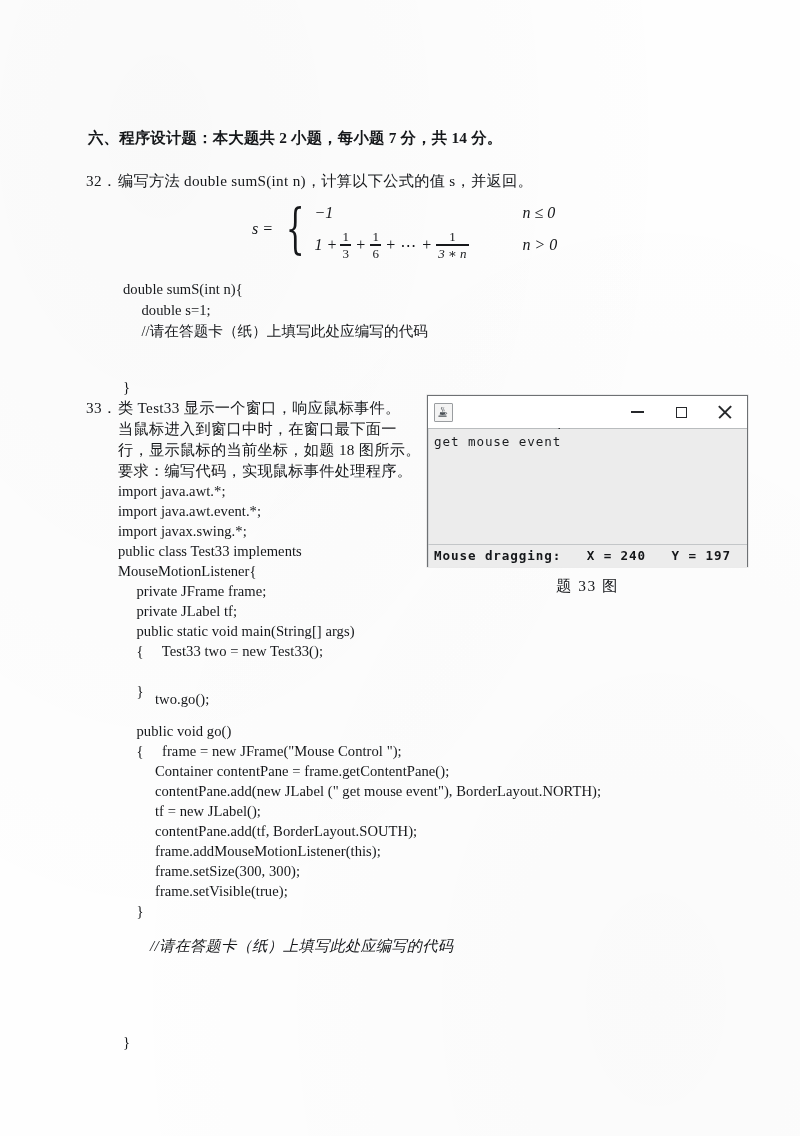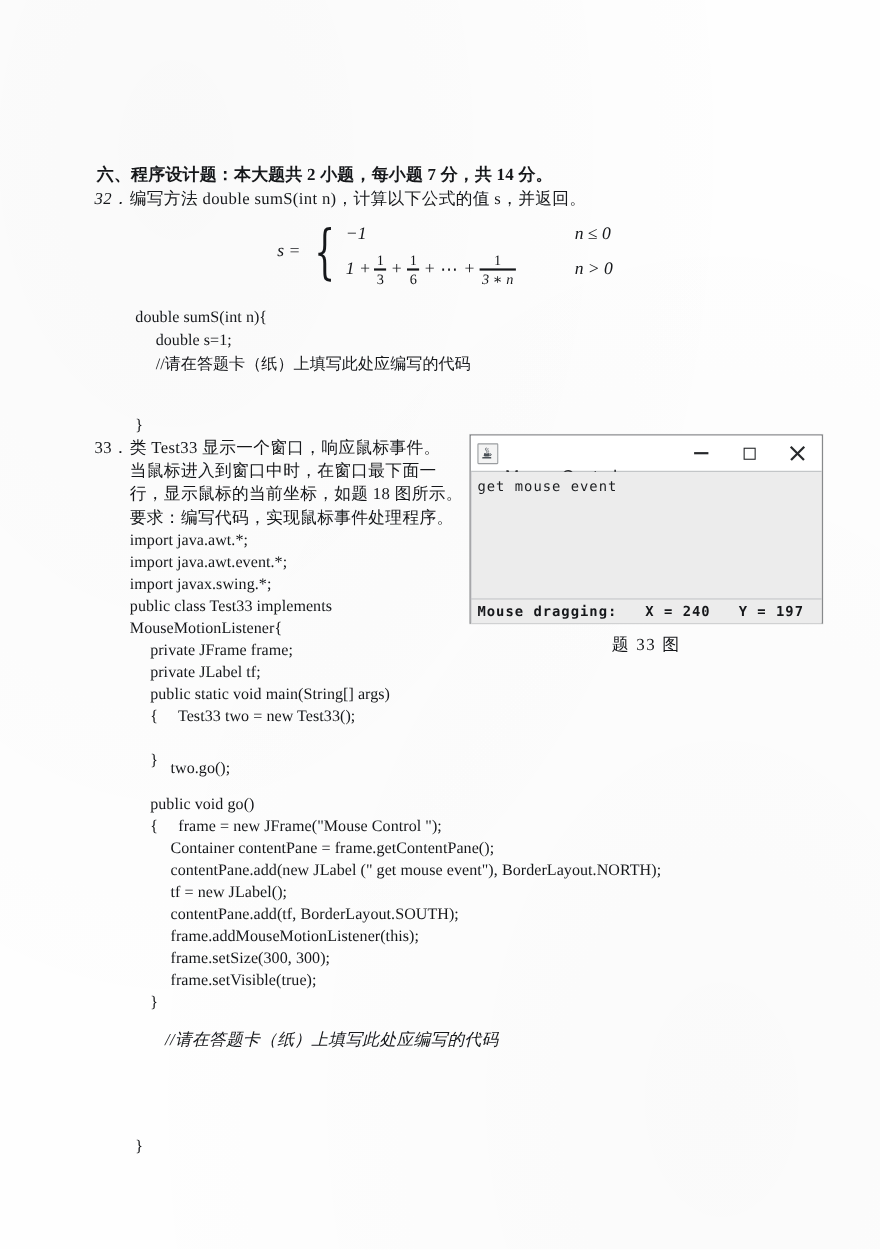--- a/index.html
+++ b/index.html
@@ -262,7 +262,7 @@
 
 <div class="sheet">
 
-  <div class="tline hdr" style="left:88px; top:152px;">六、程序设计题：本大题共 2 小题，每小题 7 分，共 14 分。</div>
+  <div class="tline hdr" style="left:88px; top:130px;">六、程序设计题：本大题共 2 小题，每小题 7 分，共 14 分。</div>
 
   <div class="tline q-num cn" style="left:86px; top:173px;font-style:italic;">32．</div>
   <div class="tline cn" style="left:118px; top:173px;">编写方法 double sumS(int n)，计算以下公式的值 s，并返回。</div>

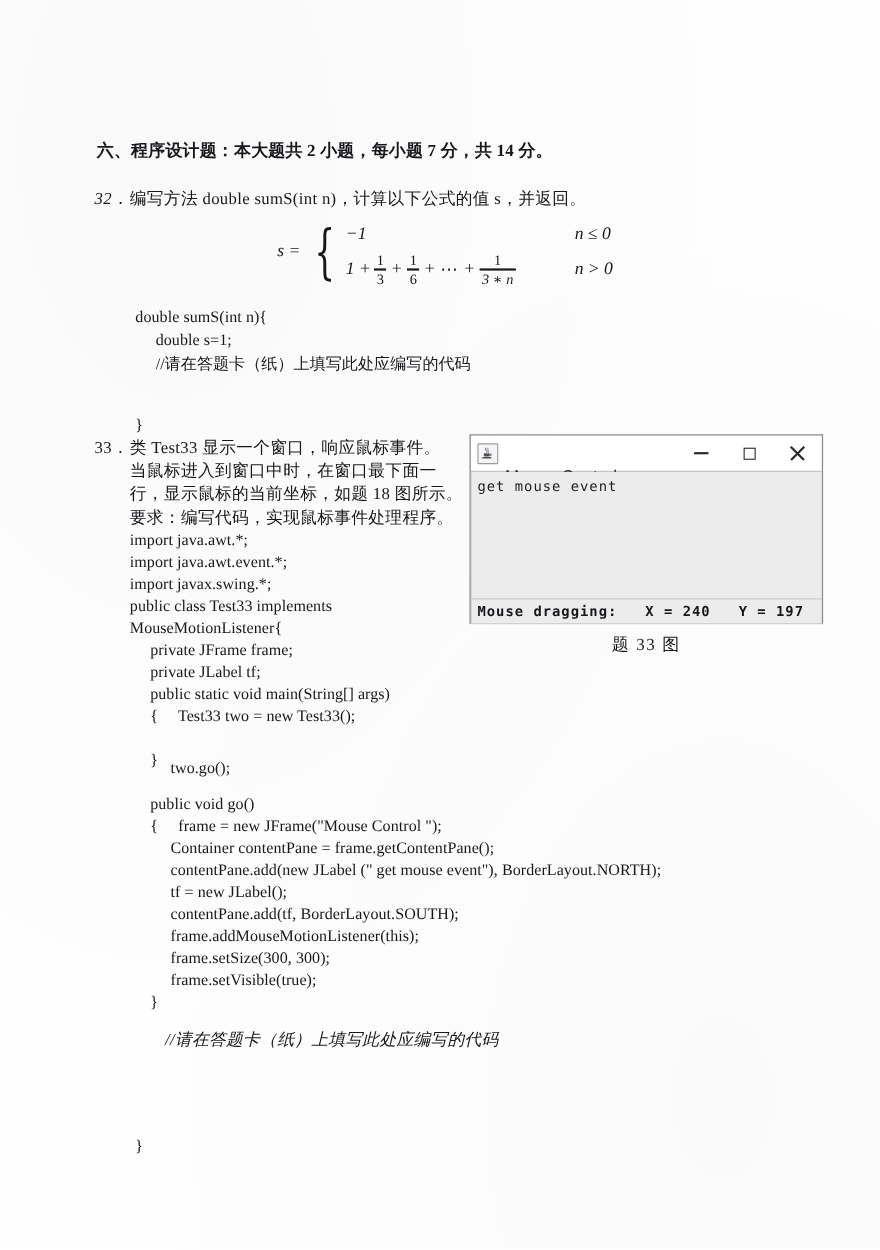--- a/index.html
+++ b/index.html
@@ -264,7 +264,7 @@
 
   <div class="tline hdr" style="left:88px; top:130px;">六、程序设计题：本大题共 2 小题，每小题 7 分，共 14 分。</div>
 
-  <div class="tline q-num cn" style="left:86px; top:173px;font-style:italic;">32．</div>
+  <div class="tline q-num cn" style="left:86px; top:173px;">32．</div>
   <div class="tline cn" style="left:118px; top:173px;">编写方法 double sumS(int n)，计算以下公式的值 s，并返回。</div>
 
   <div class="formula">

